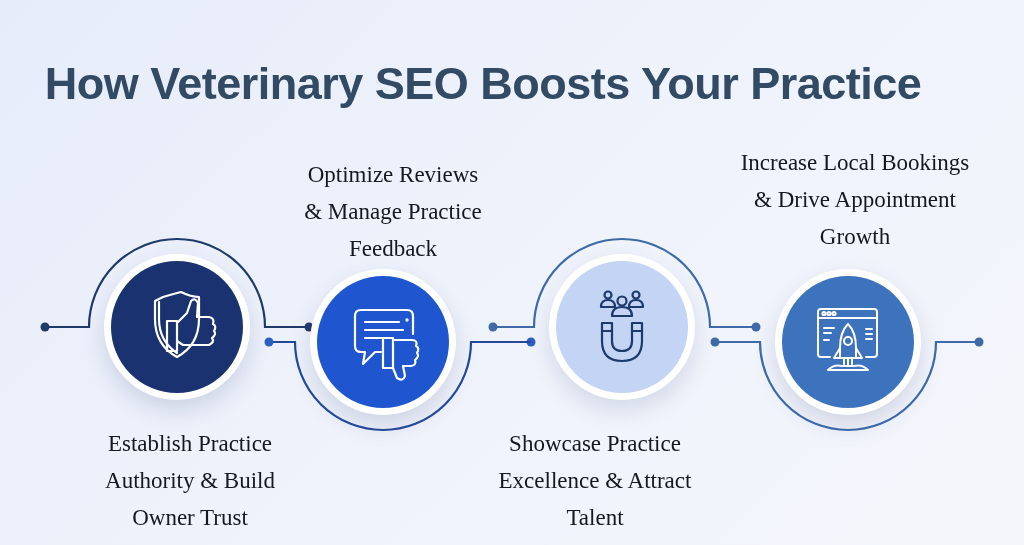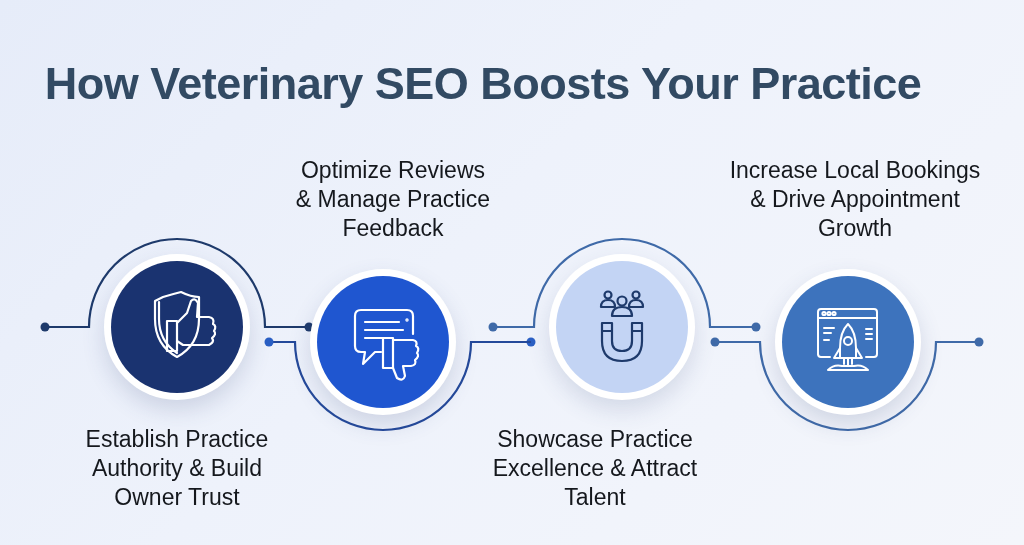--- a/index.html
+++ b/index.html
@@ -16,7 +16,7 @@
   }
   .label {
     position: absolute; text-align: center; color: #15181d;
-    font-size: 23px; line-height: 29px; white-space: pre-line;
+    font-size: 23px; line-height: 37px; white-space: pre-line; font-family: Liberation Serif, serif;
   }
   svg.diagram { position: absolute; left: 0; top: 0; }
   .node { position: absolute; border-radius: 50%; }

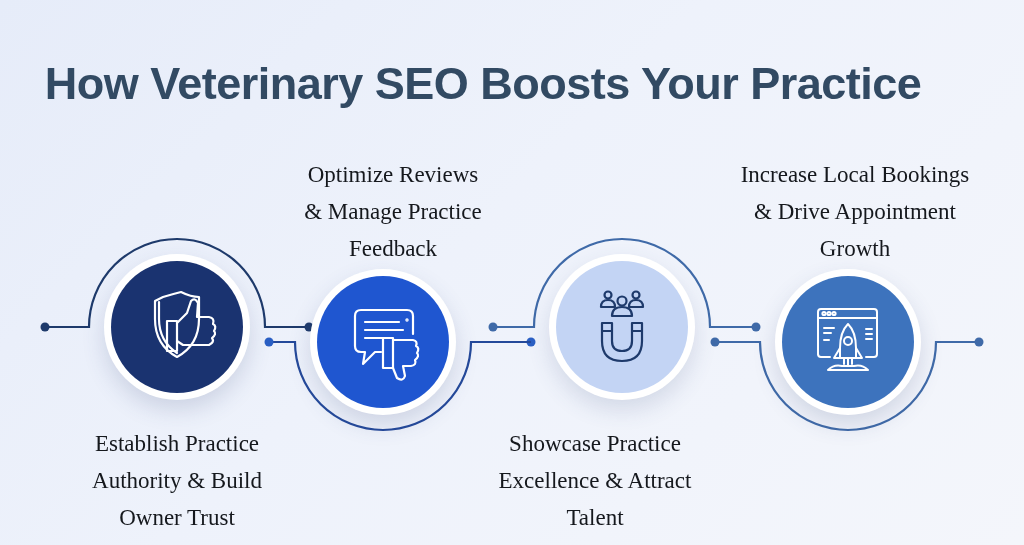--- a/index.html
+++ b/index.html
@@ -132,7 +132,7 @@
 <div class="label" style="left:460px;top:425px;width:270px;">Showcase Practice
 Excellence &amp; Attract
 Talent</div>
-<div class="label" style="left:700px;top:156px;width:310px;">Increase Local Bookings
+<div class="label" style="left:700px;top:144px;width:310px;">Increase Local Bookings
 &amp; Drive Appointment
 Growth</div>
 

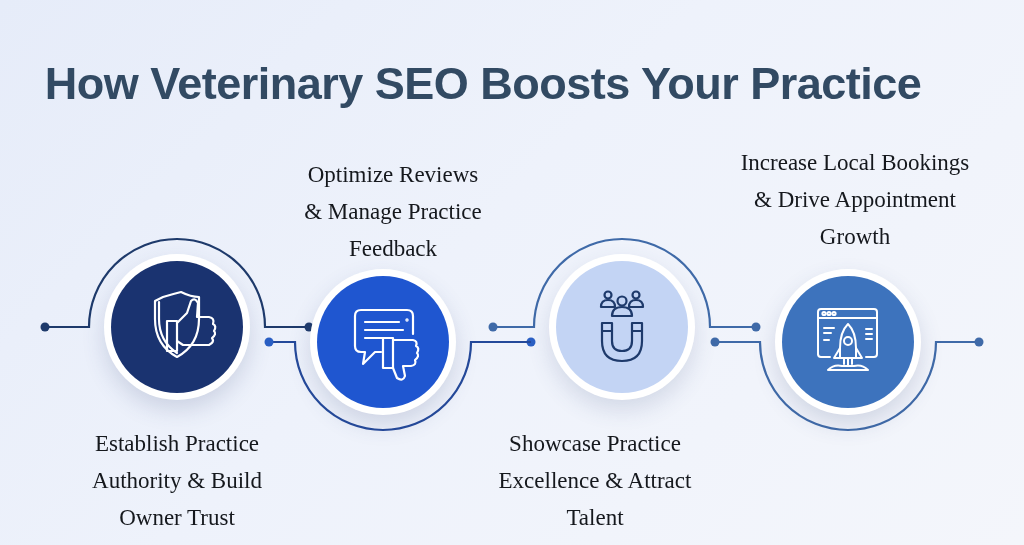--- a/index.html
+++ b/index.html
@@ -123,7 +123,7 @@
   </div>
 </div>
 
-<div class="label" style="left:47px;top:425px;width:260px;">Establish Practice
+<div class="label" style="left:60px;top:425px;width:260px;">Establish Practice
 Authority &amp; Build
 Owner Trust</div>
 <div class="label" style="left:268px;top:156px;width:250px;">Optimize Reviews

